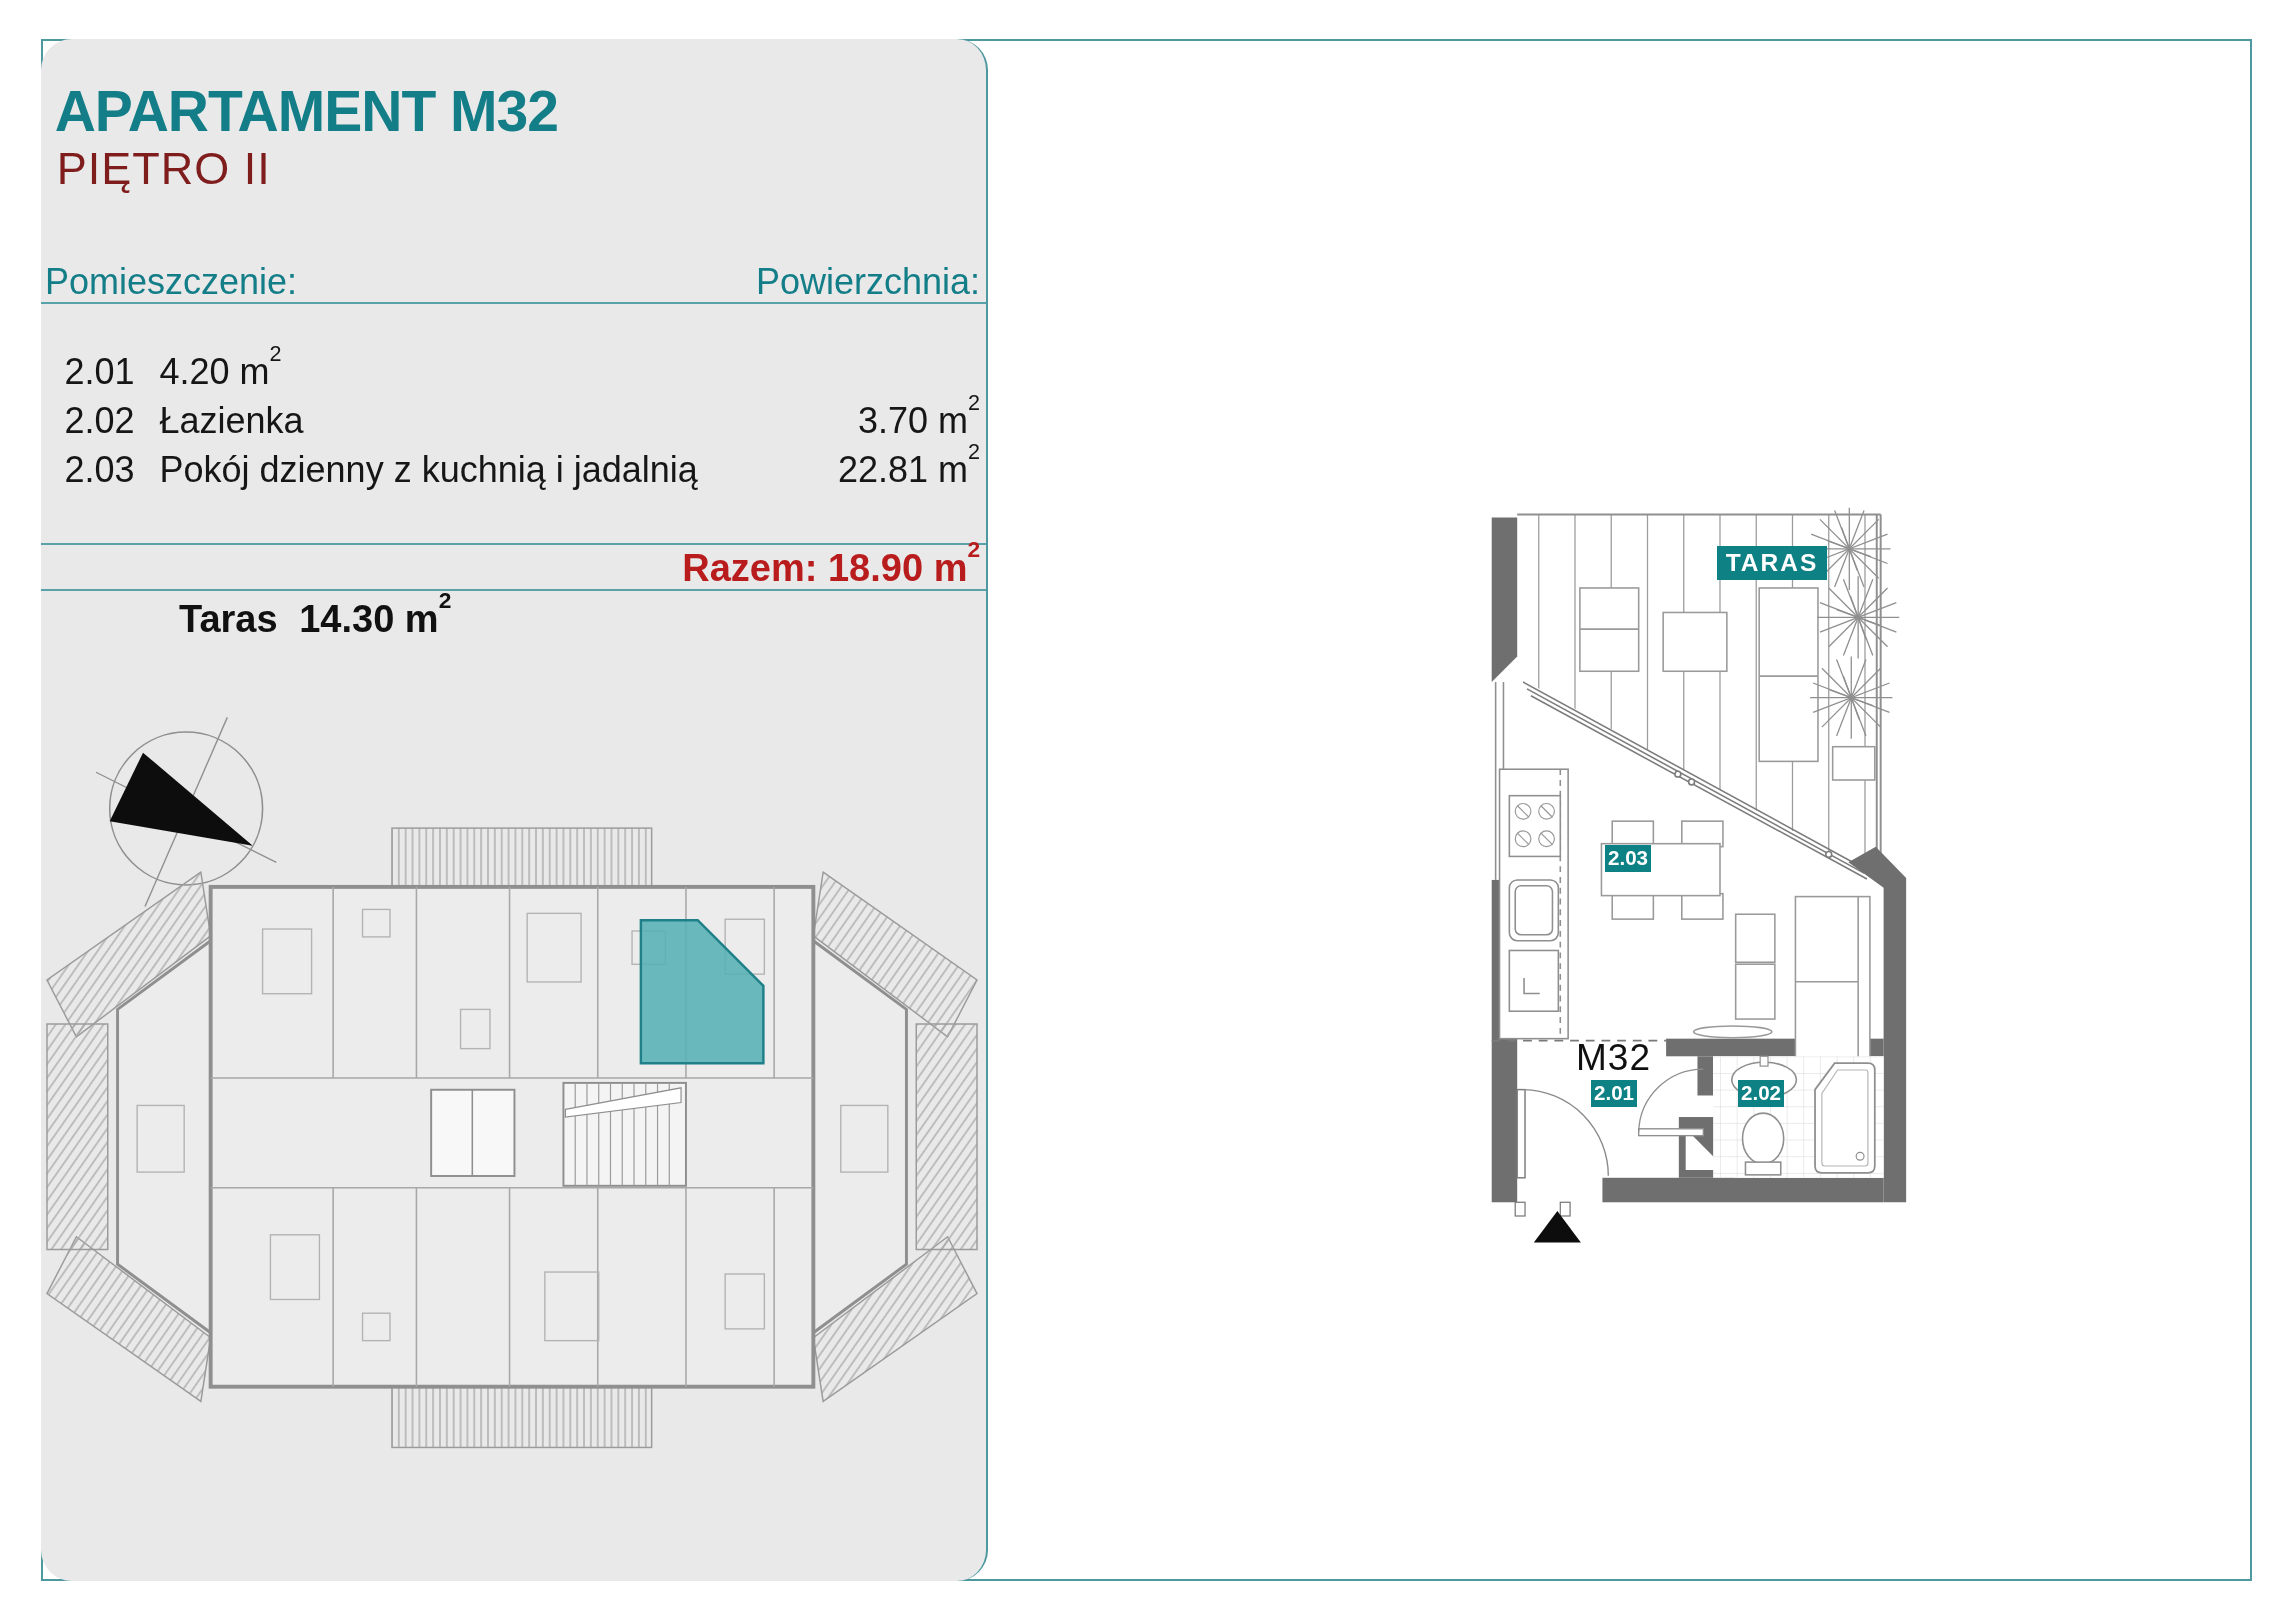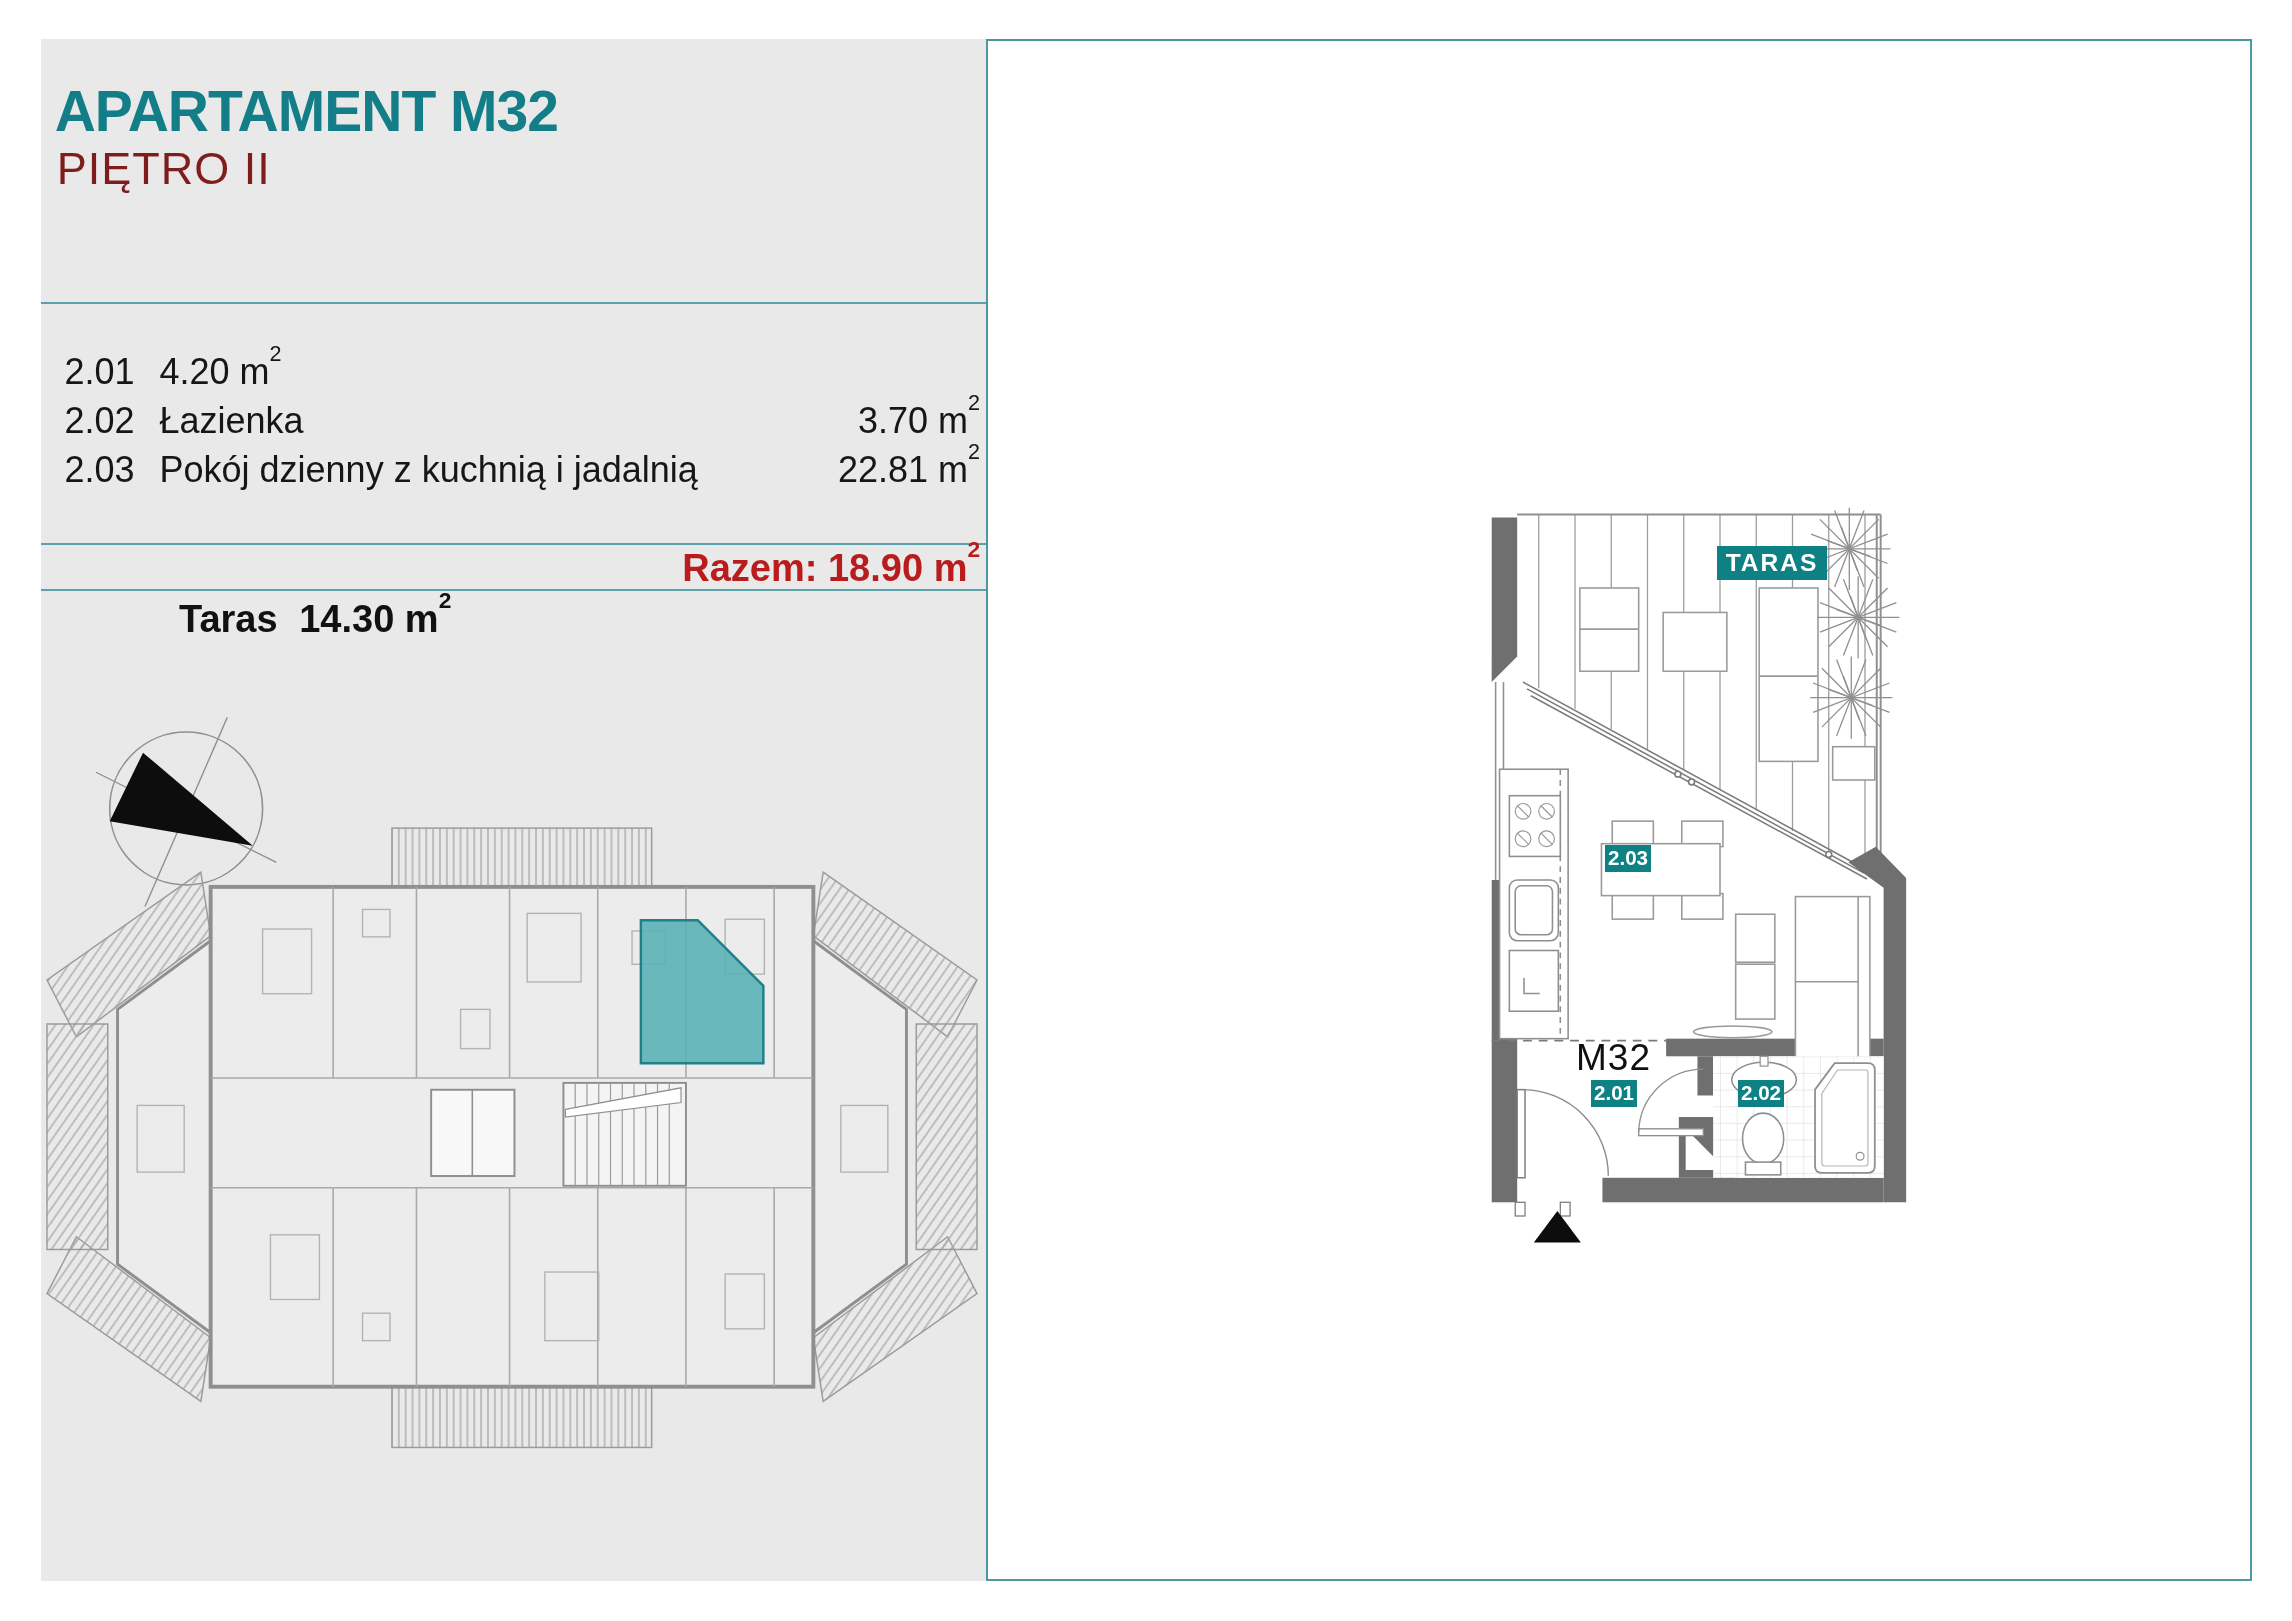--- a/index.html
+++ b/index.html
@@ -5,7 +5,7 @@
   html,body{margin:0;padding:0;background:#ffffff;}
   body{width:2293px;height:1621px;position:relative;font-family:"Liberation Sans",sans-serif;overflow:hidden;}
   .frame{position:absolute;left:41px;top:39px;width:2211px;height:1542px;border:2px solid #4e98a0;box-sizing:border-box;background:#ffffff;}
-  .panel{position:absolute;left:41px;top:39px;width:947px;height:1542px;background:#e9e9e9;border-right:2px solid #4e98a0;box-sizing:border-box;}
+  .panel{position:absolute;left:41px;top:39px;width:947px;height:1542px;background:#e9e9e9;border-right:2px solid #4e98a0;box-sizing:border-box;border-radius:31px;}
   .title{position:absolute;left:13.7px;top:39px;font-size:57px;font-weight:bold;color:#137e88;letter-spacing:-1px;white-space:nowrap;}
   .subtitle{position:absolute;left:15.7px;top:104px;font-size:45px;color:#7f1d1d;letter-spacing:1px;}
   .cols{position:absolute;left:3.9px;right:5.9px;top:222px;display:flex;justify-content:space-between;font-size:36px;color:#137e88;}

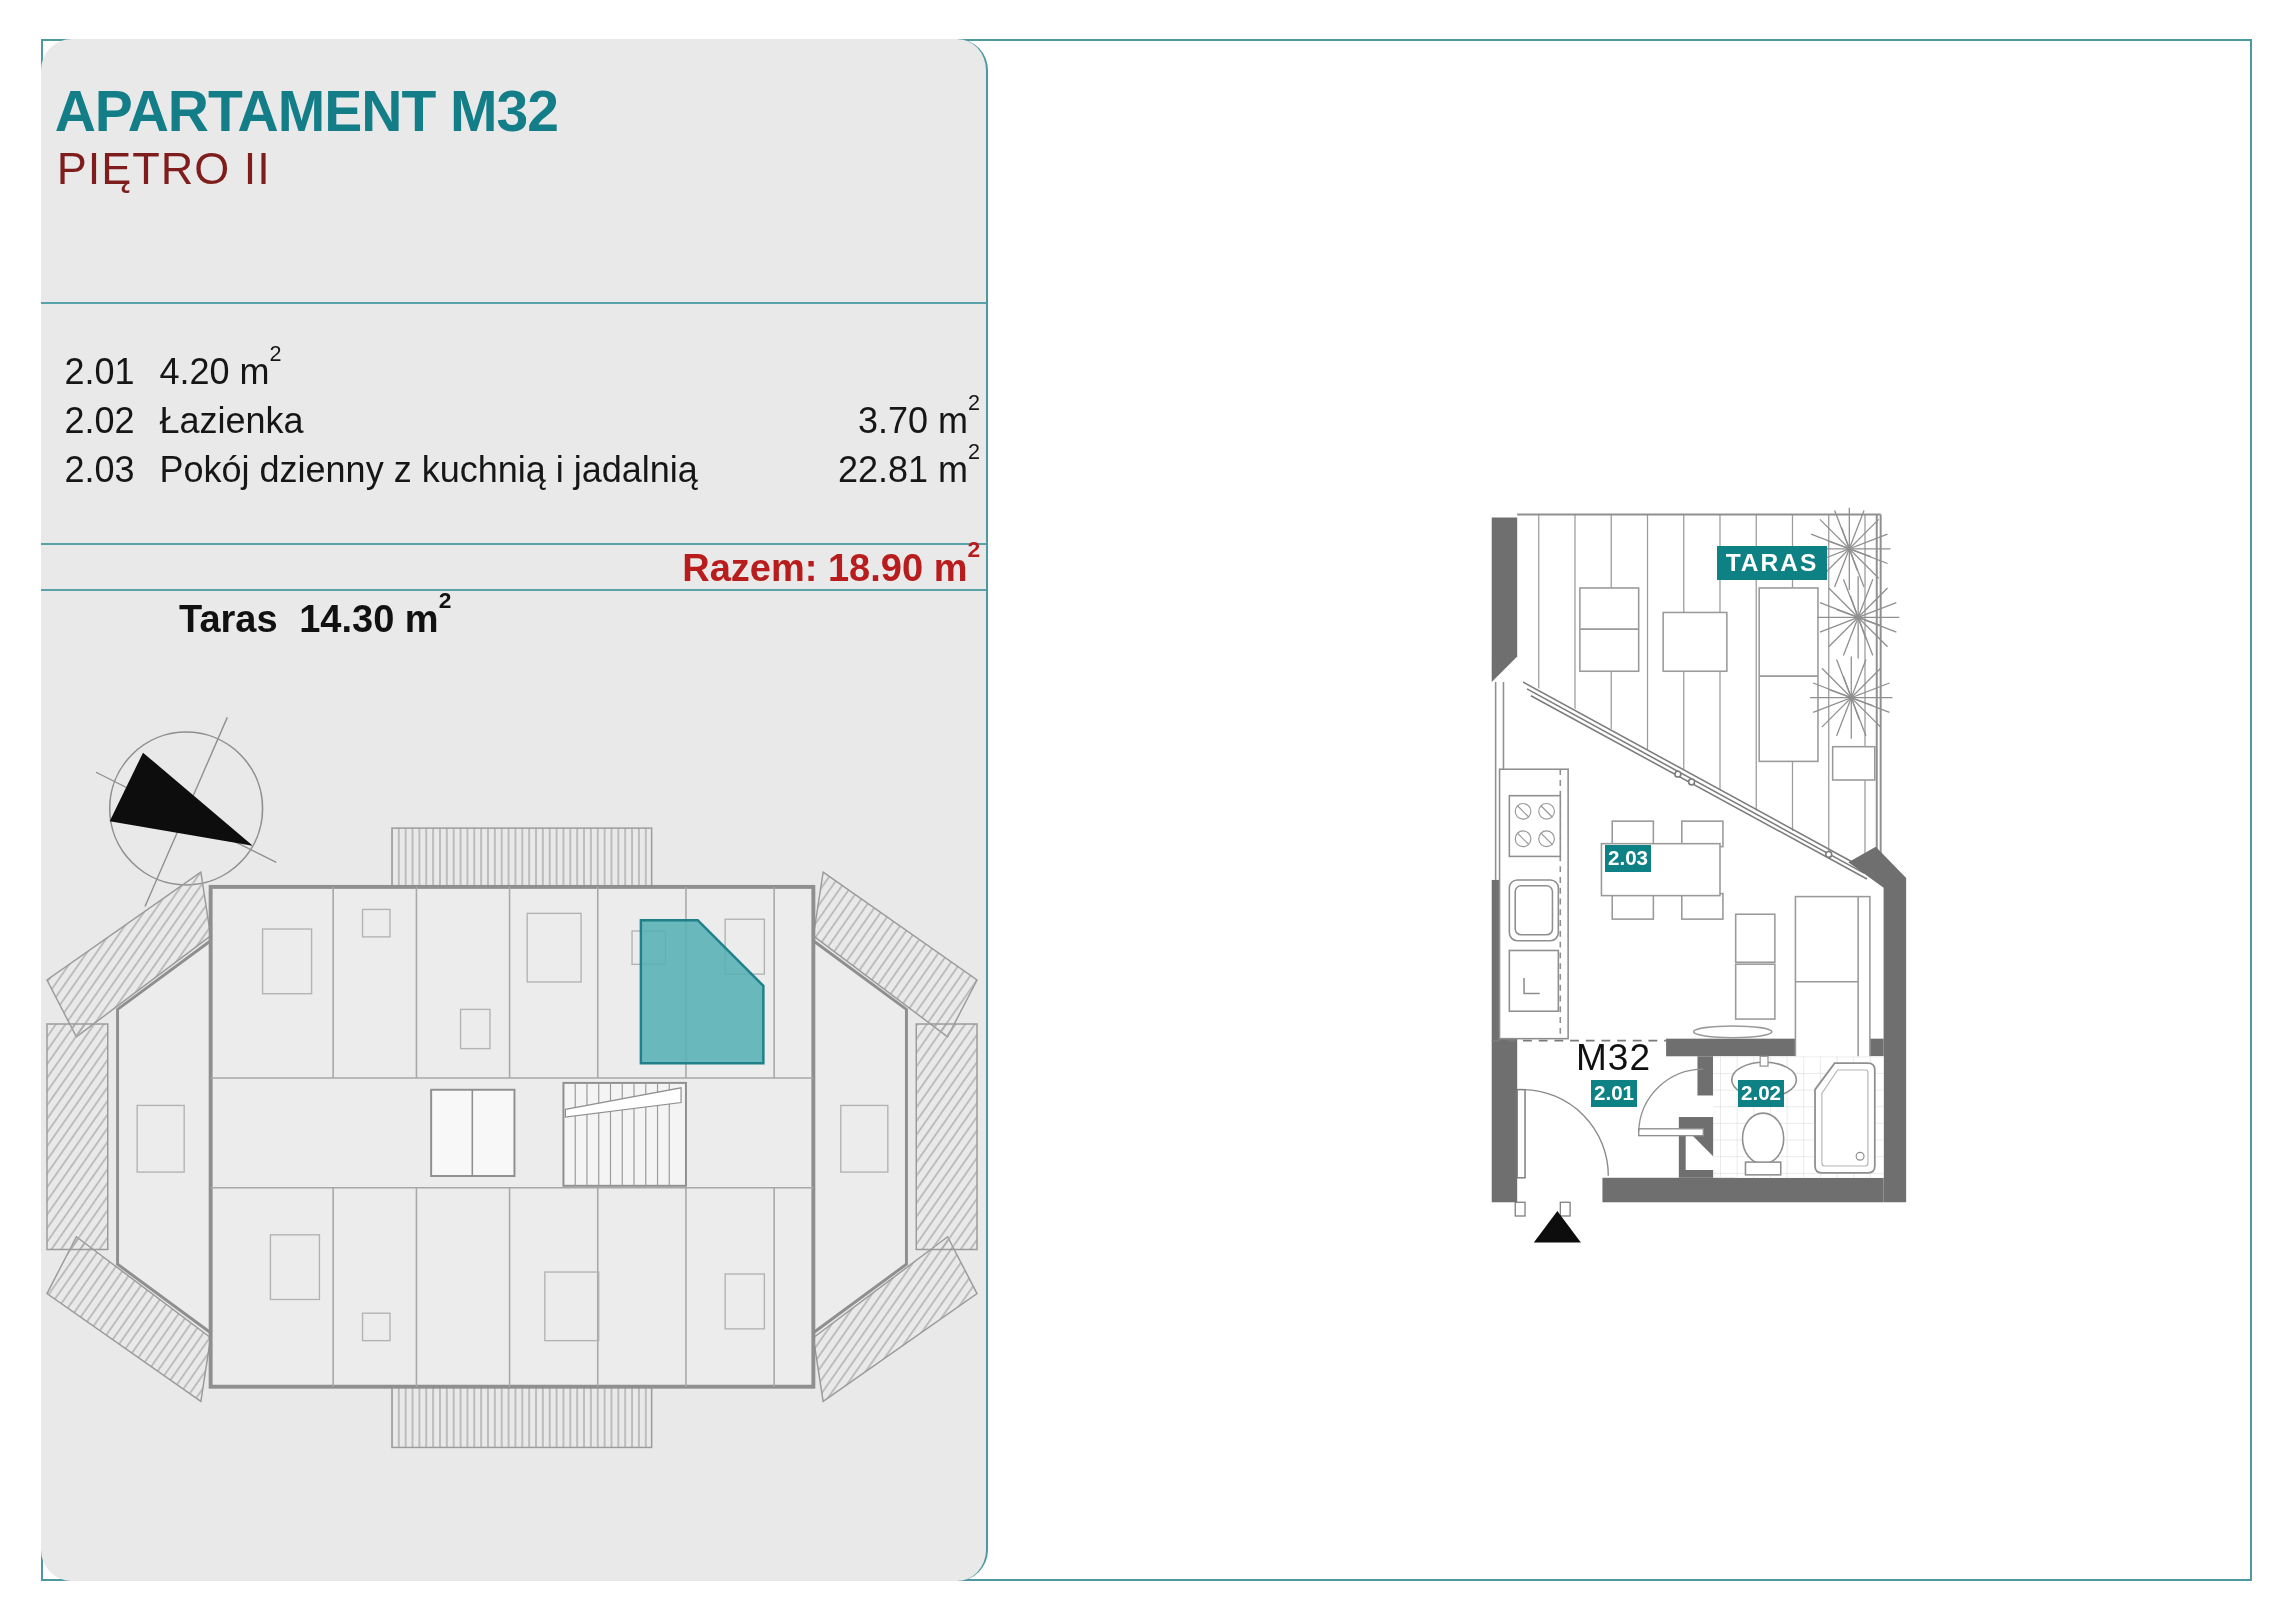--- a/index.html
+++ b/index.html
@@ -38,6 +38,10 @@
   <div class="title">APARTAMENT M32</div>
   <div class="subtitle">PIĘTRO II</div>
 
+  <div class="cols">
+    <span>Pomieszczenie:</span>
+    <span>Powierzchnia:</span>
+  </div>
   <div class="rule rule1"></div>
 
   <div class="rows">

